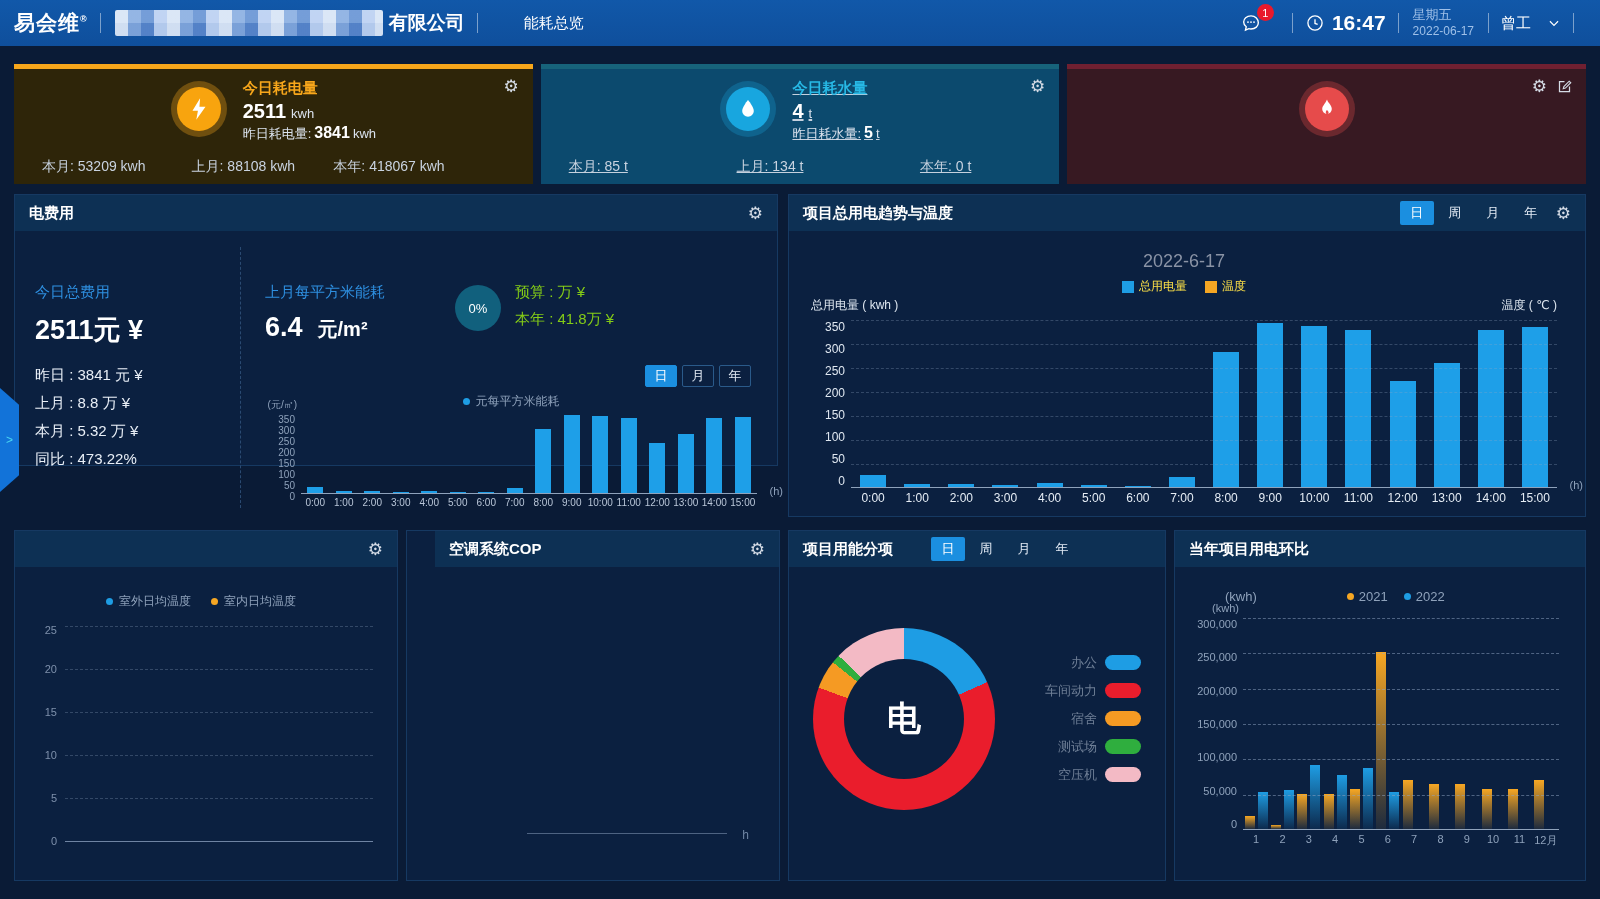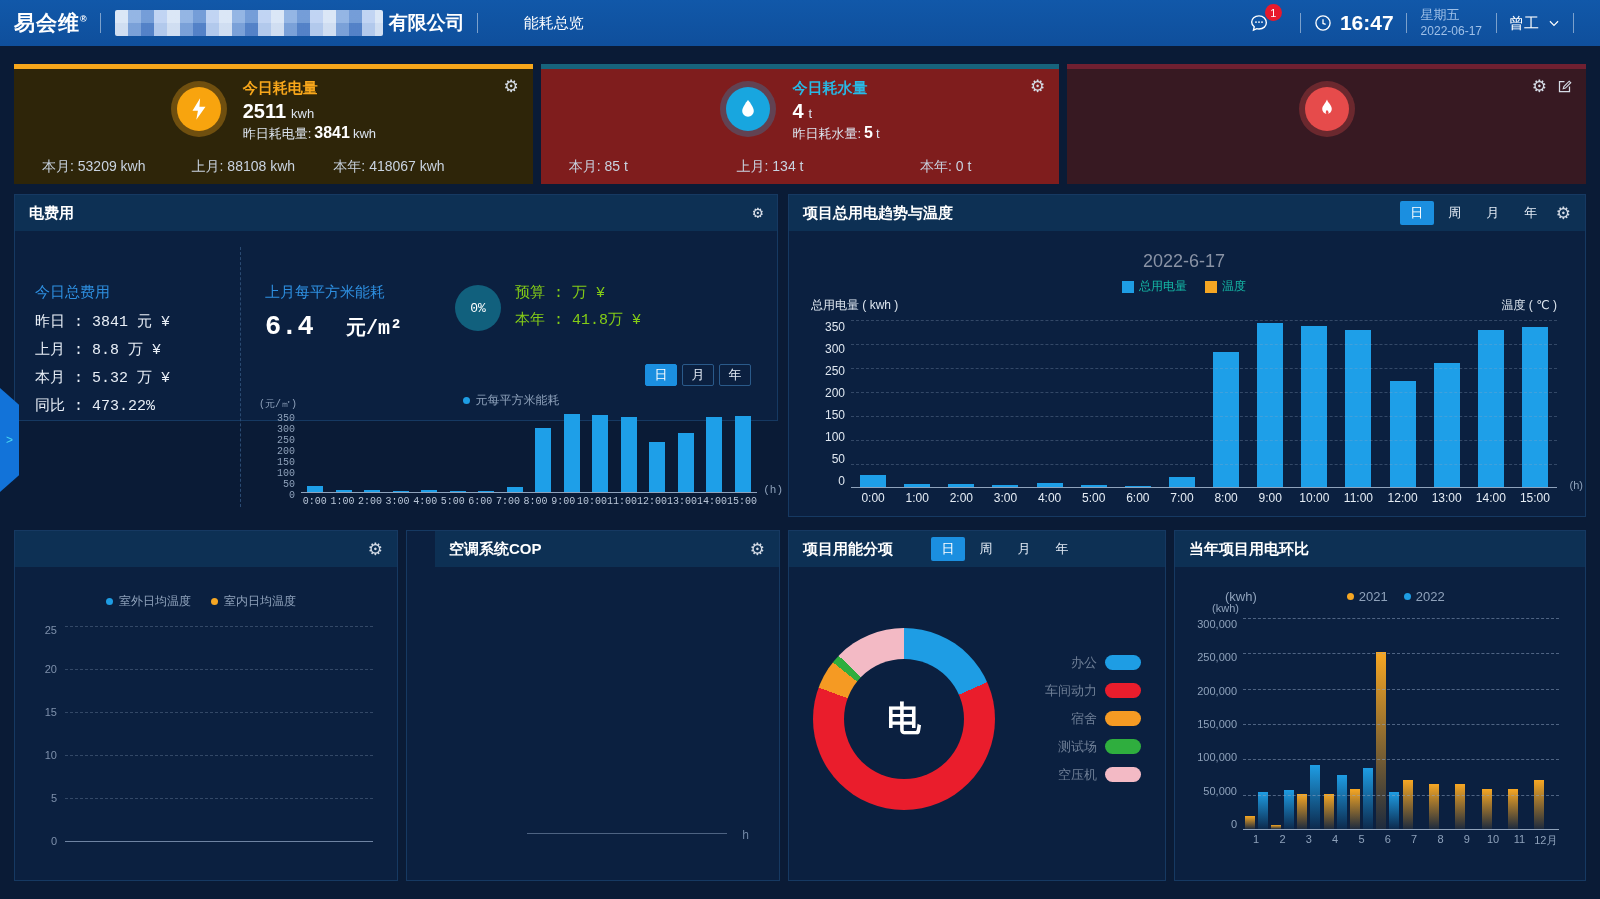--- a/index.html
+++ b/index.html
@@ -24,7 +24,7 @@
   .dateblock { text-align:left; color:#9fc0e8; line-height:1.25; margin:0 2px; }
   .dateblock .wd { font-size:13px; }
   .dateblock .dt { font-size:12px; }
-  .user { font-size:15px; display:flex; align-items:center; gap:8px; cursor:pointer; }
+  .user { font-size:15px; display:flex; align-items:center; gap:16px; cursor:pointer; }
 
   
   .content { padding:14px 14px 0 14px; }

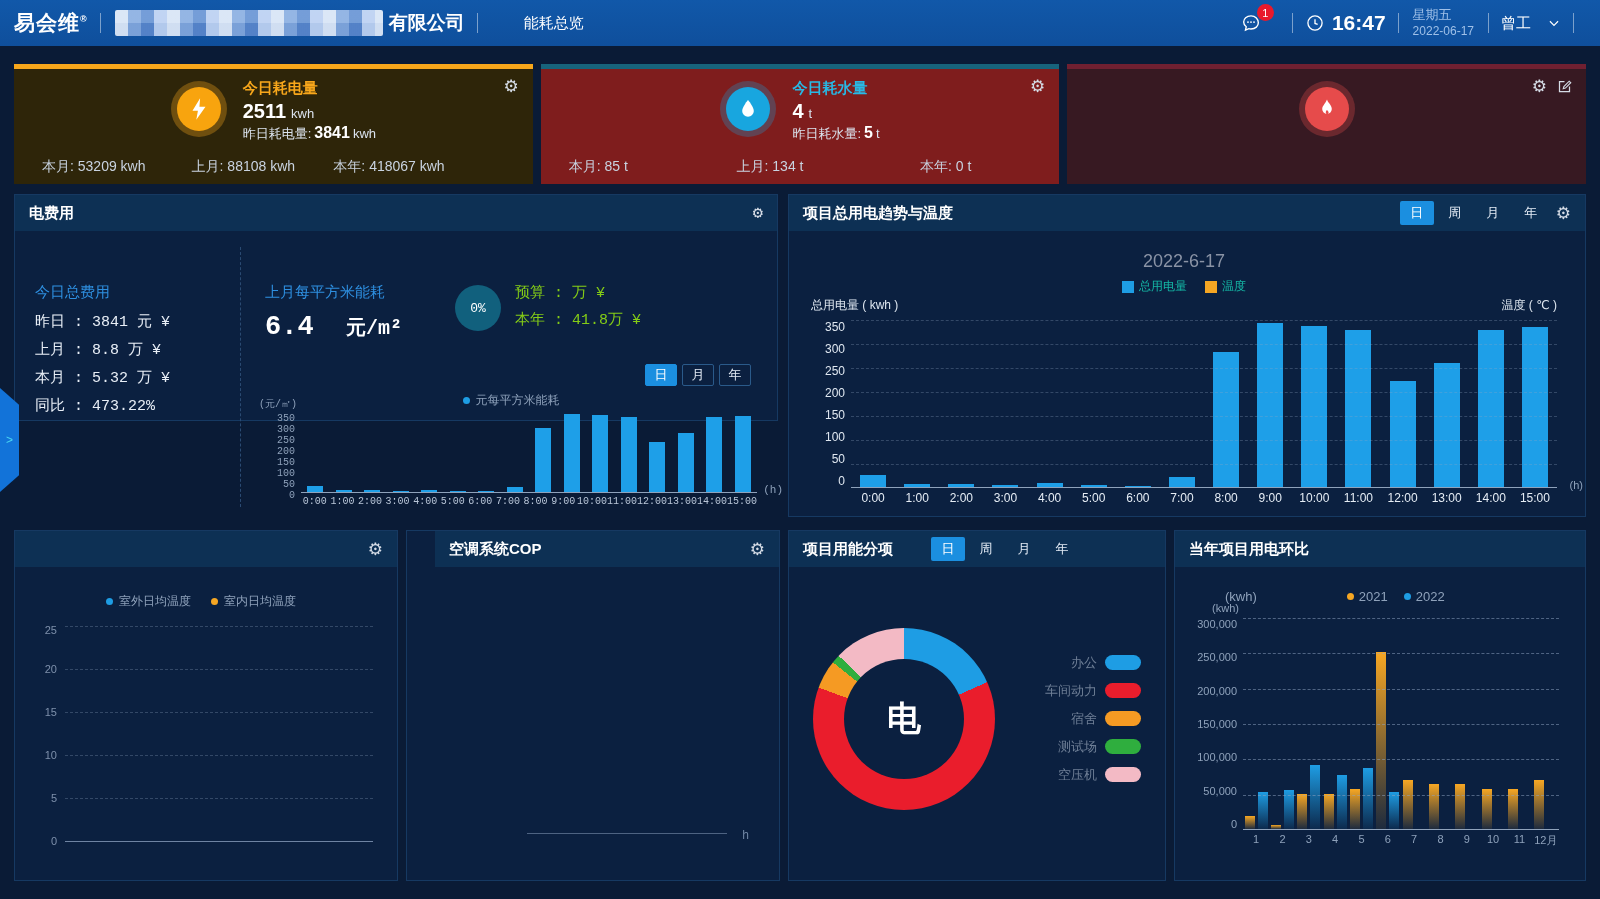--- a/index.html
+++ b/index.html
@@ -55,7 +55,7 @@
   .card-elec .kpi-title { color:#f8a71b; }
   .card-elec .kpi-icon { background:rgba(248,167,27,.32); }
   .card-elec .kpi-icon-in { background:#f8a40e; }
-  .card-water { background:#7f1d1d; }
+  .card-water { background:#0c4a6e;text-decoration:underline; }
   .card-water .kpi-top { background:#17637b; }
   .card-water .kpi-title { color:#27b9e6; }
   .card-water .kpi-icon { background:rgba(24,166,223,.28); }

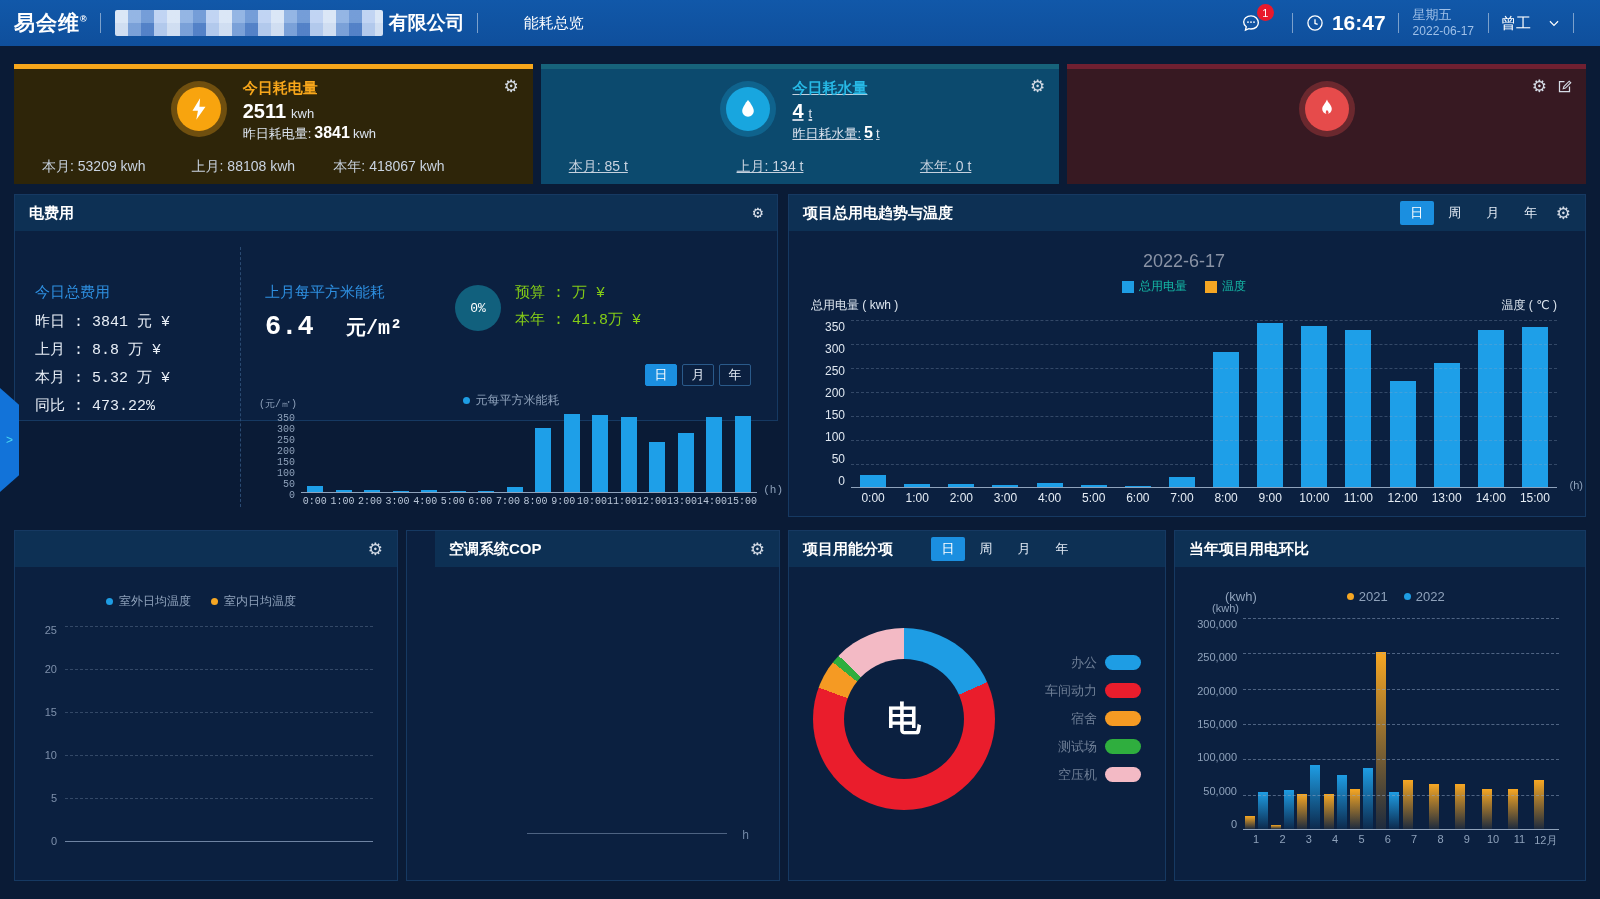--- a/index.html
+++ b/index.html
@@ -78,7 +78,7 @@
   .tab.boxed.sel { border-color:#1b8fe0; background:#1b8fe0; }
 
   
-  .p-eleccost { width:764px; height:227px;font-family:Liberation Mono, monospace; }
+  .p-eleccost { width:764px; height:272px; }
   .ec-body { display:flex; flex:1; padding:16px 20px 10px 20px; }
   .ec-left { width:205px; padding-top:36px; }
   .ec-label { color:#2e8fe0; font-size:15px; margin-bottom:10px; }

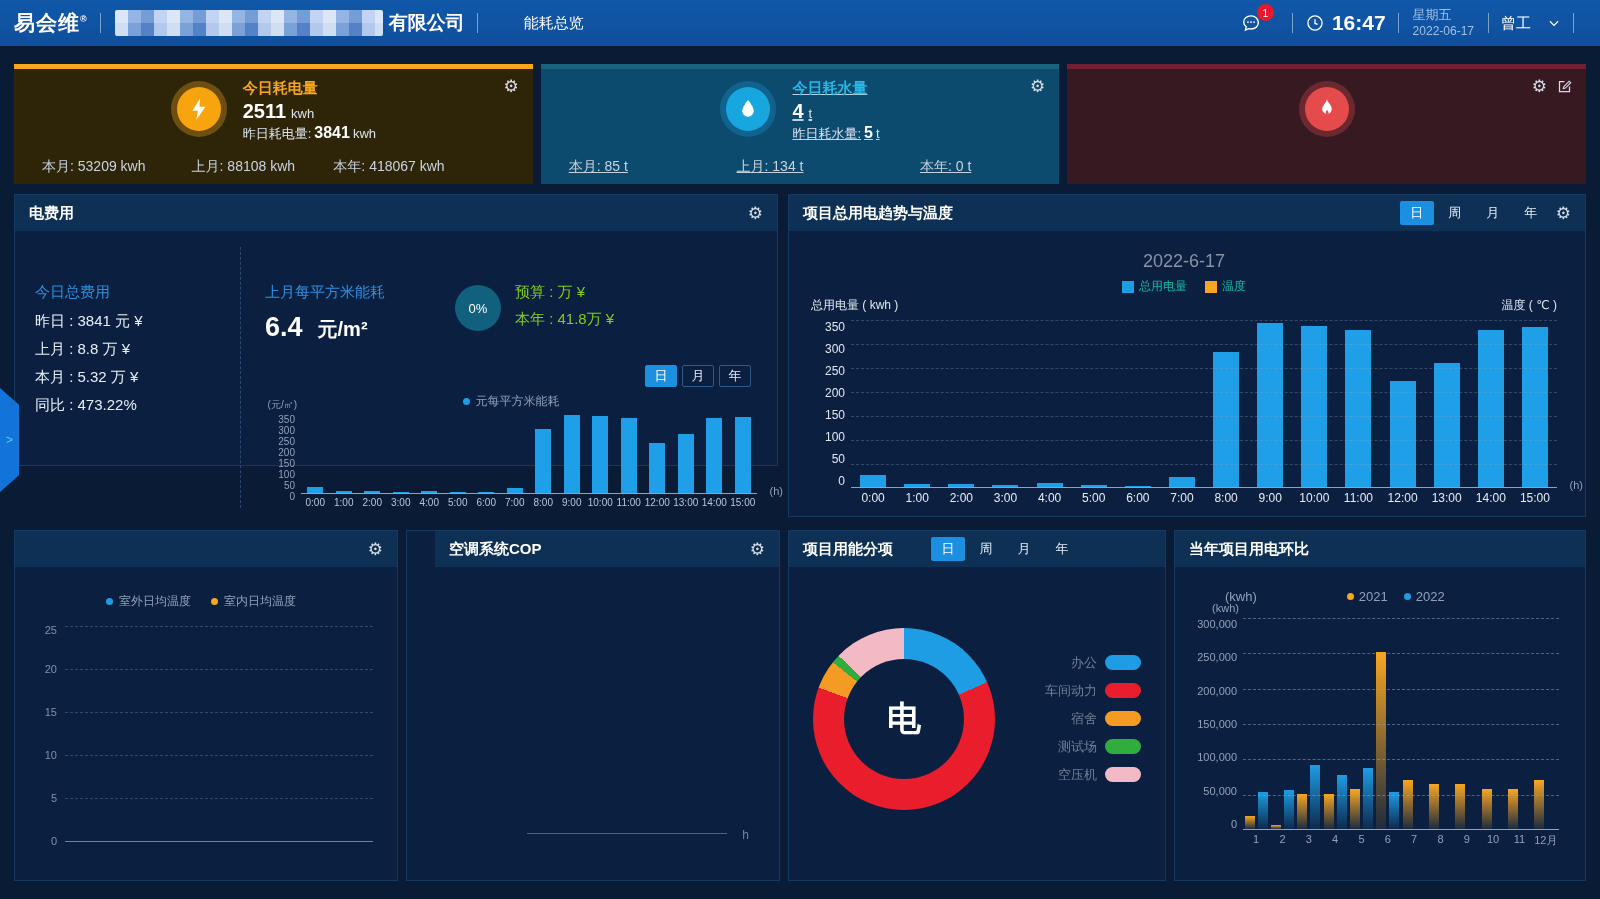--- a/index.html
+++ b/index.html
@@ -111,7 +111,7 @@
   .p-trend { flex:1; height:323px; }
   .trend-body { flex:1; padding:8px 28px 8px 22px; position:relative;margin-top:8px; }
   .trend-date { text-align:center; color:#8a93a5; font-size:18px; margin-top:4px; }
-  .trend-legend { display:flex; justify-content:center; gap:18px; font-size:12px; color:#14b8a6; margin-top:6px; }
+  .trend-legend { display:flex; justify-content:center; gap:18px; font-size:12px; color:#fde047; margin-top:6px; }
   .trend-legend .itm { display:flex; align-items:center; gap:5px; }
   .sq { width:12px; height:12px; display:inline-block; }
   .axis-labels { display:flex; justify-content:space-between; font-size:12px; color:#dfe7f0; margin:2px 0 6px; }

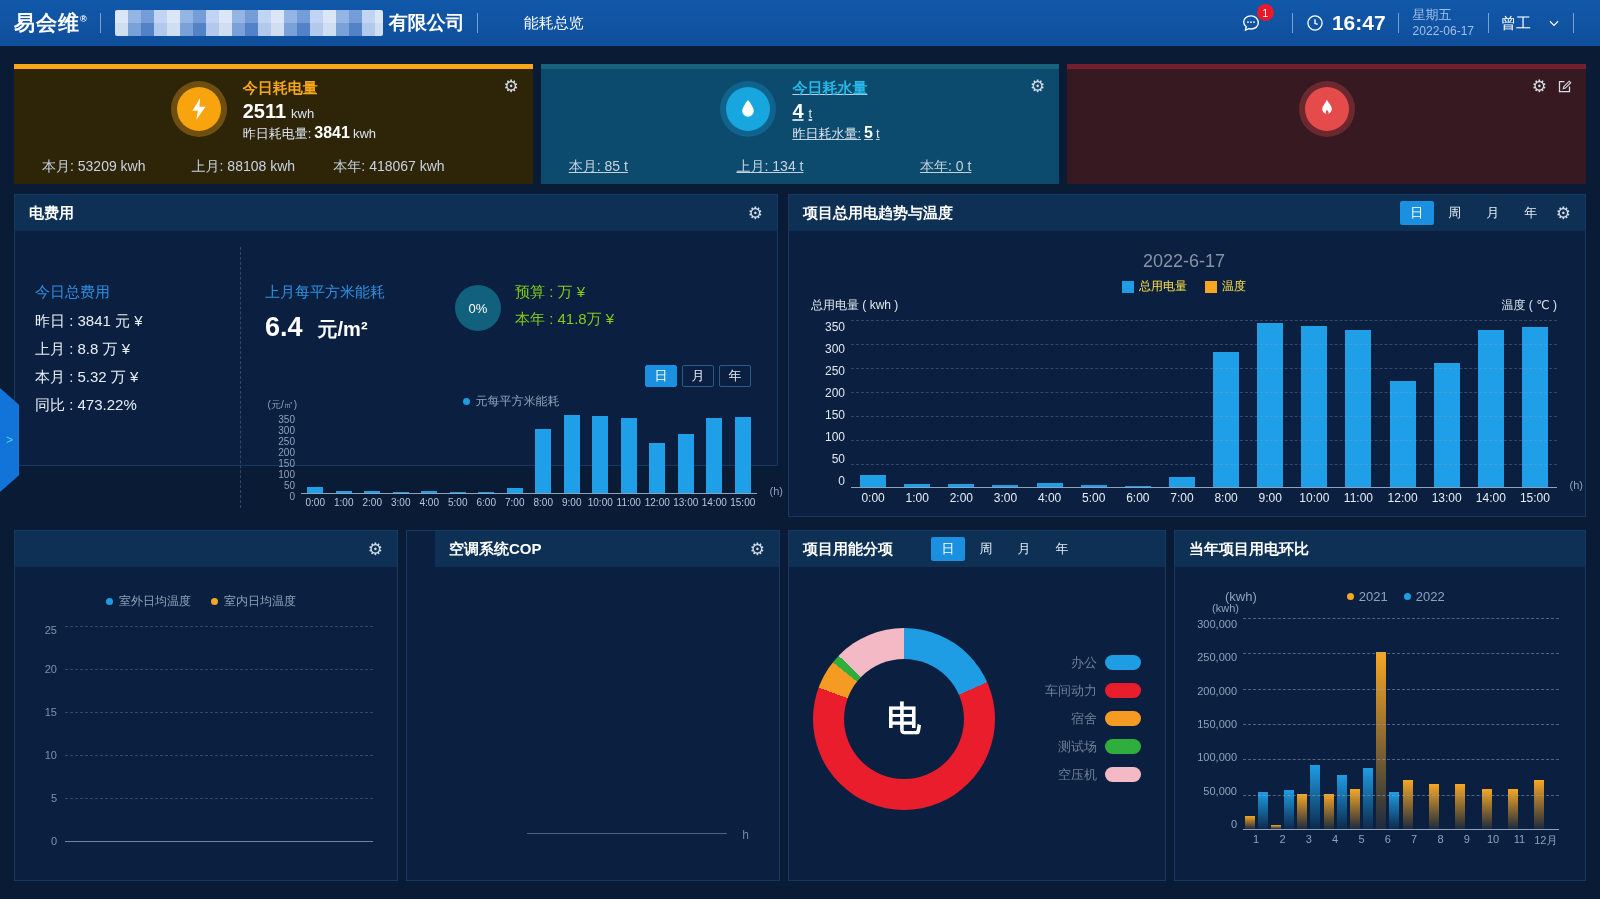--- a/index.html
+++ b/index.html
@@ -307,6 +307,7 @@
       <div class="ec-body">
         <div class="ec-left">
           <div class="ec-label">今日总费用</div>
+          <div class="ec-big">2511元  ¥</div>
           <div class="ec-row">昨日 : 3841 元 ¥</div>
           <div class="ec-row">上月 : 8.8 万 ¥</div>
           <div class="ec-row">本月 : 5.32 万 ¥</div>

